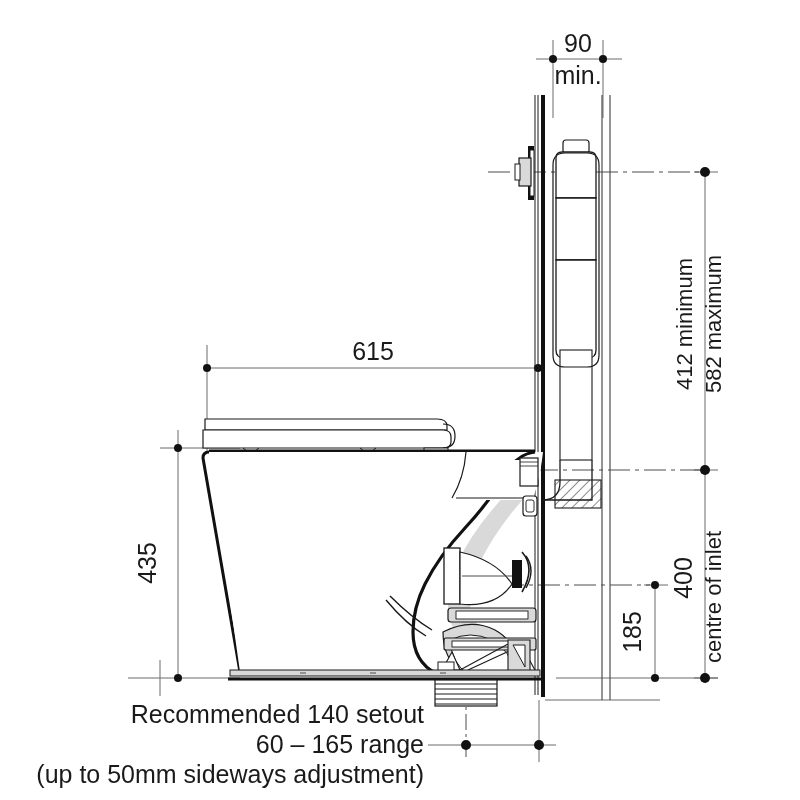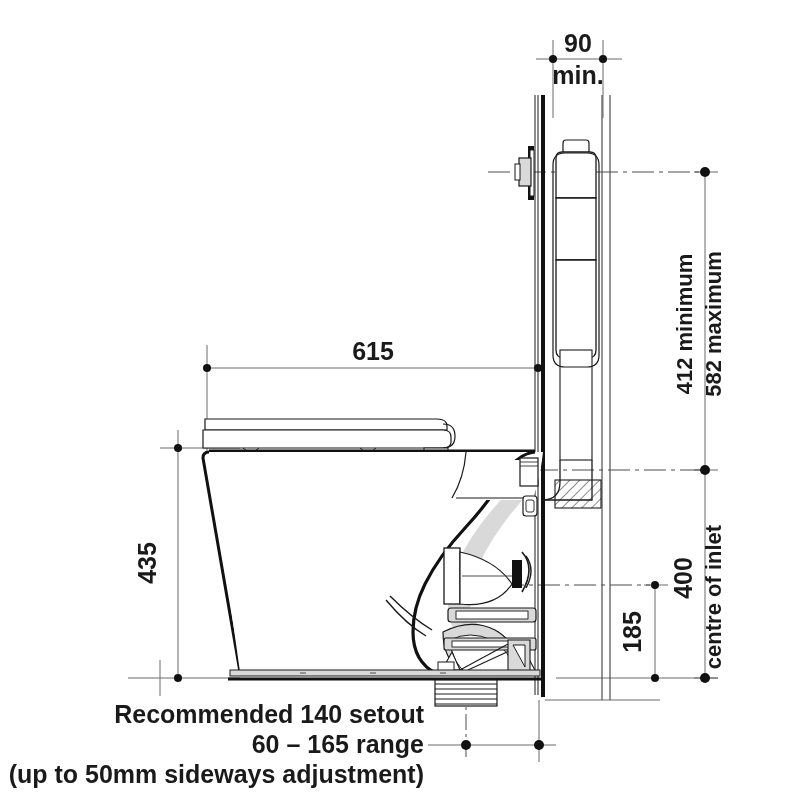--- a/index.html
+++ b/index.html
@@ -16,7 +16,6 @@
     height: 800px;
     background: #ffffff;
     overflow: hidden;
-    font-weight: bold;
   }
   #drawing {
     position: absolute;

